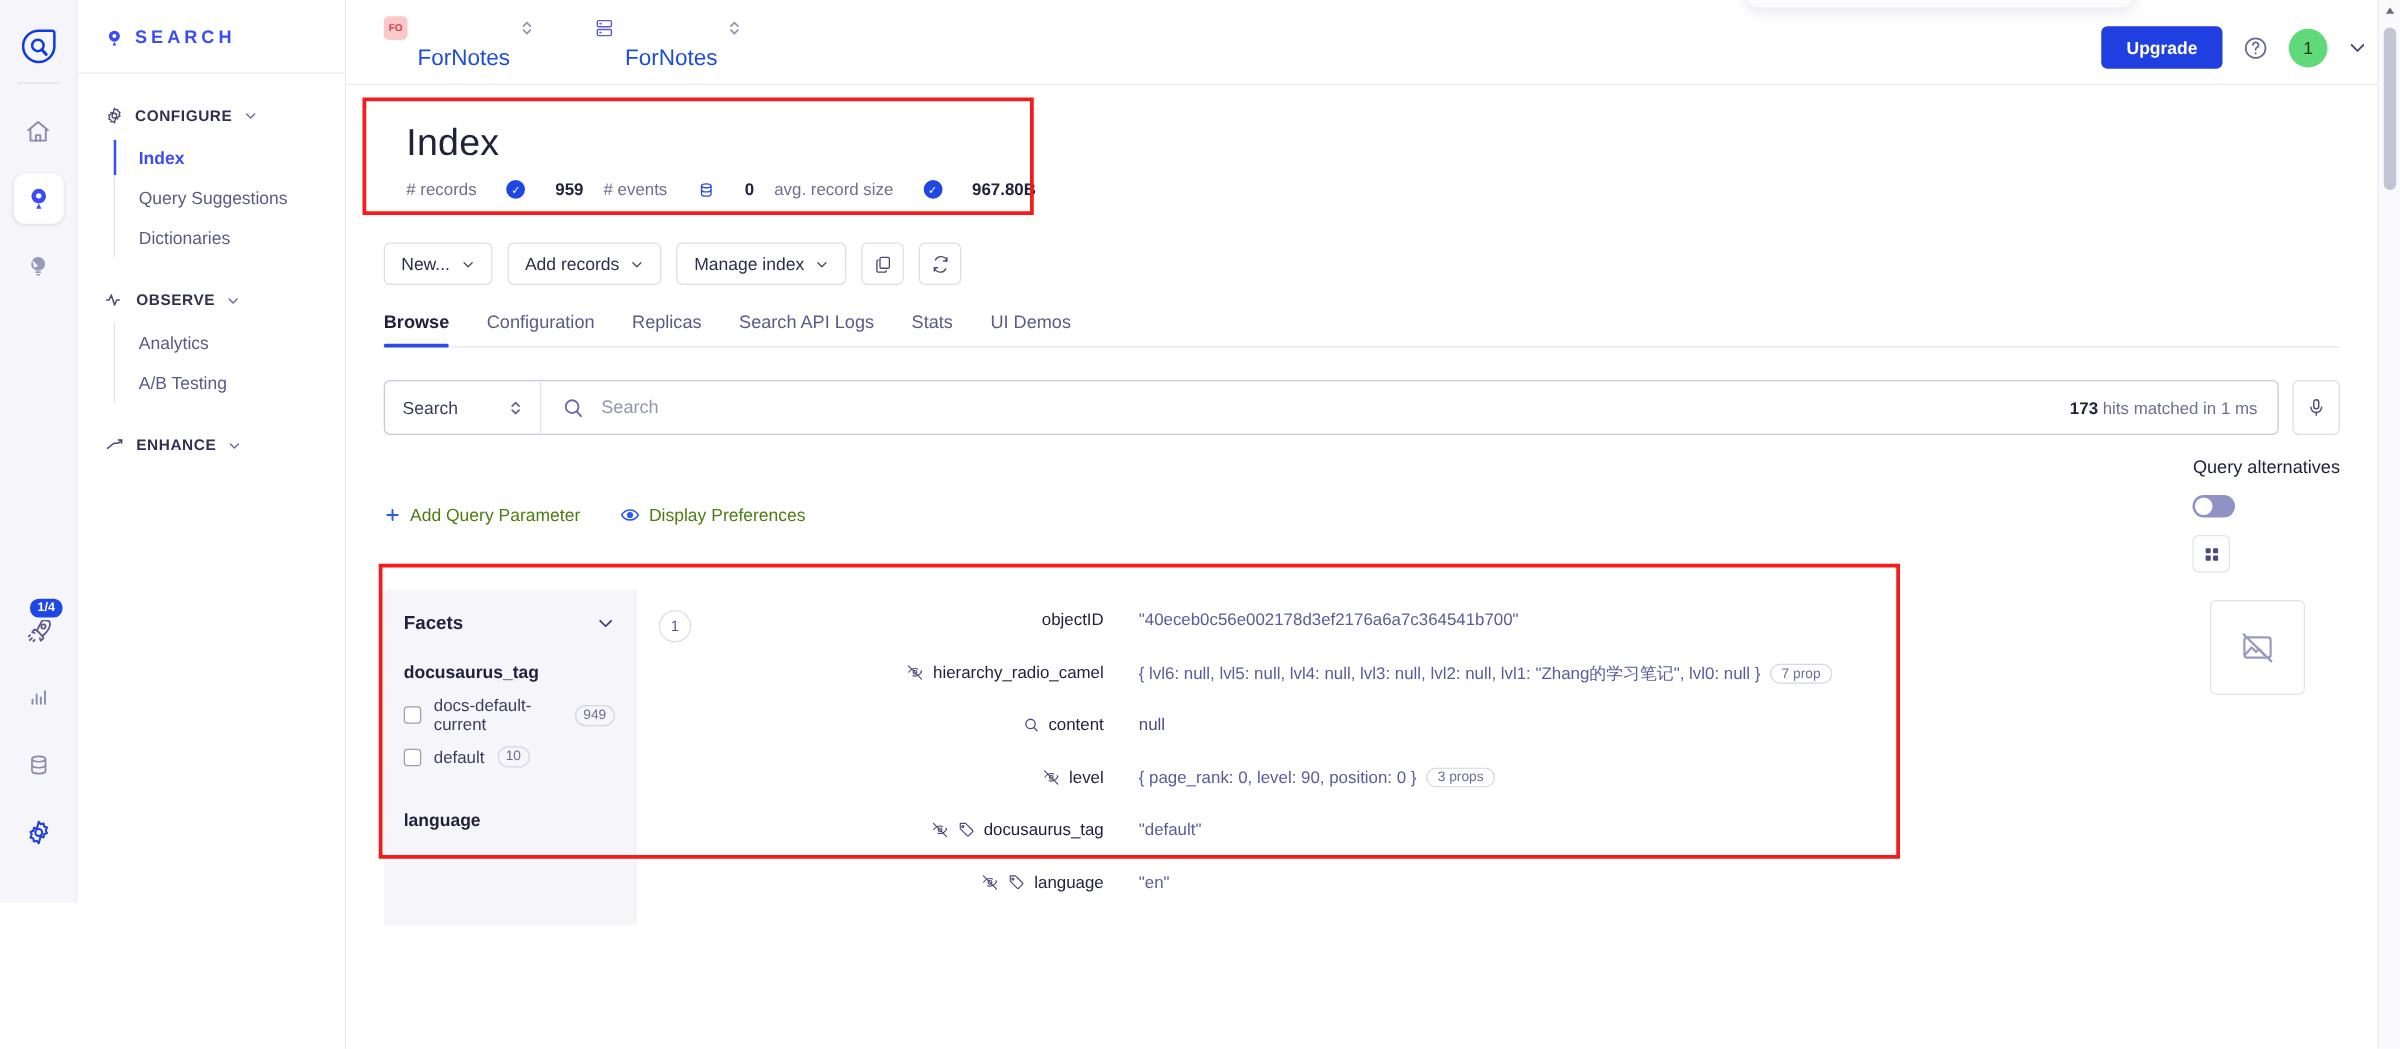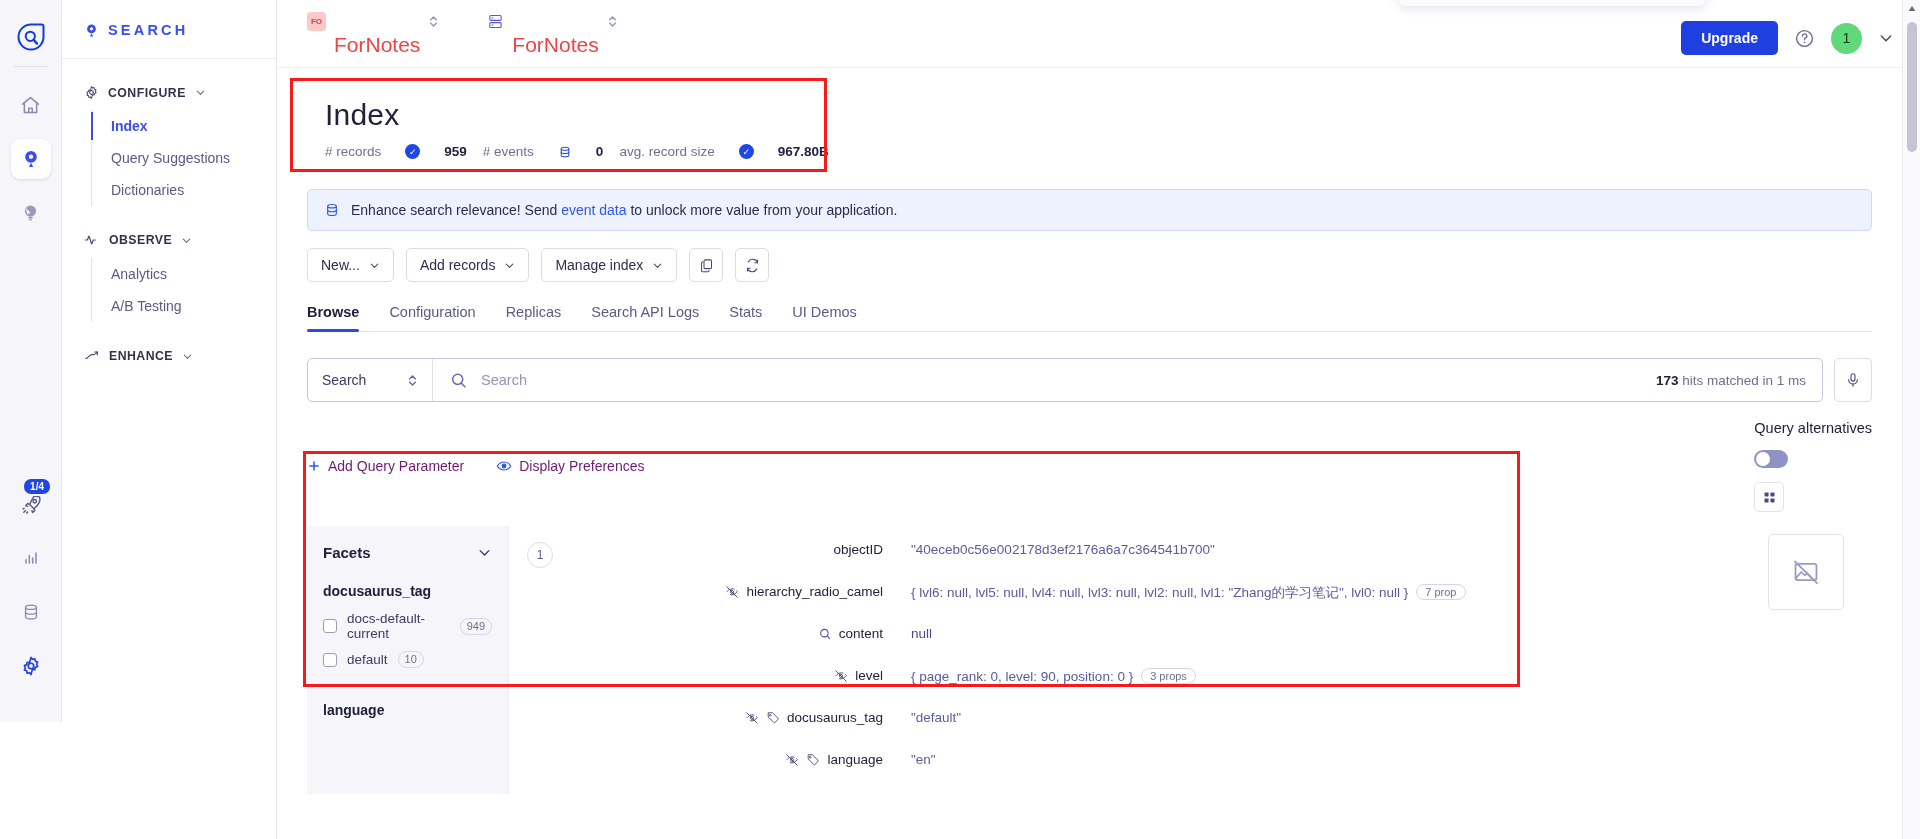--- a/index.html
+++ b/index.html
@@ -83,7 +83,7 @@
   .selector { padding-left:30px; }
   .selector-label { font-size:11.5px; color:#8a8aa8; margin-bottom:3px; }
   .selector-row { display:flex; align-items:center; gap:8px; }
-  .selector-name { font-size:21px; color:#ef4444;margin-top:48px; }
+  .selector-name { font-size:18px; color:#1d4ed8;margin-top:48px; }
   .app-chip {
     width:19px;height:19px;border-radius:4px;background:#fbc9c9;color:#d0414c;
     font-size:8px;font-weight:700;display:flex;align-items:center;justify-content:center;

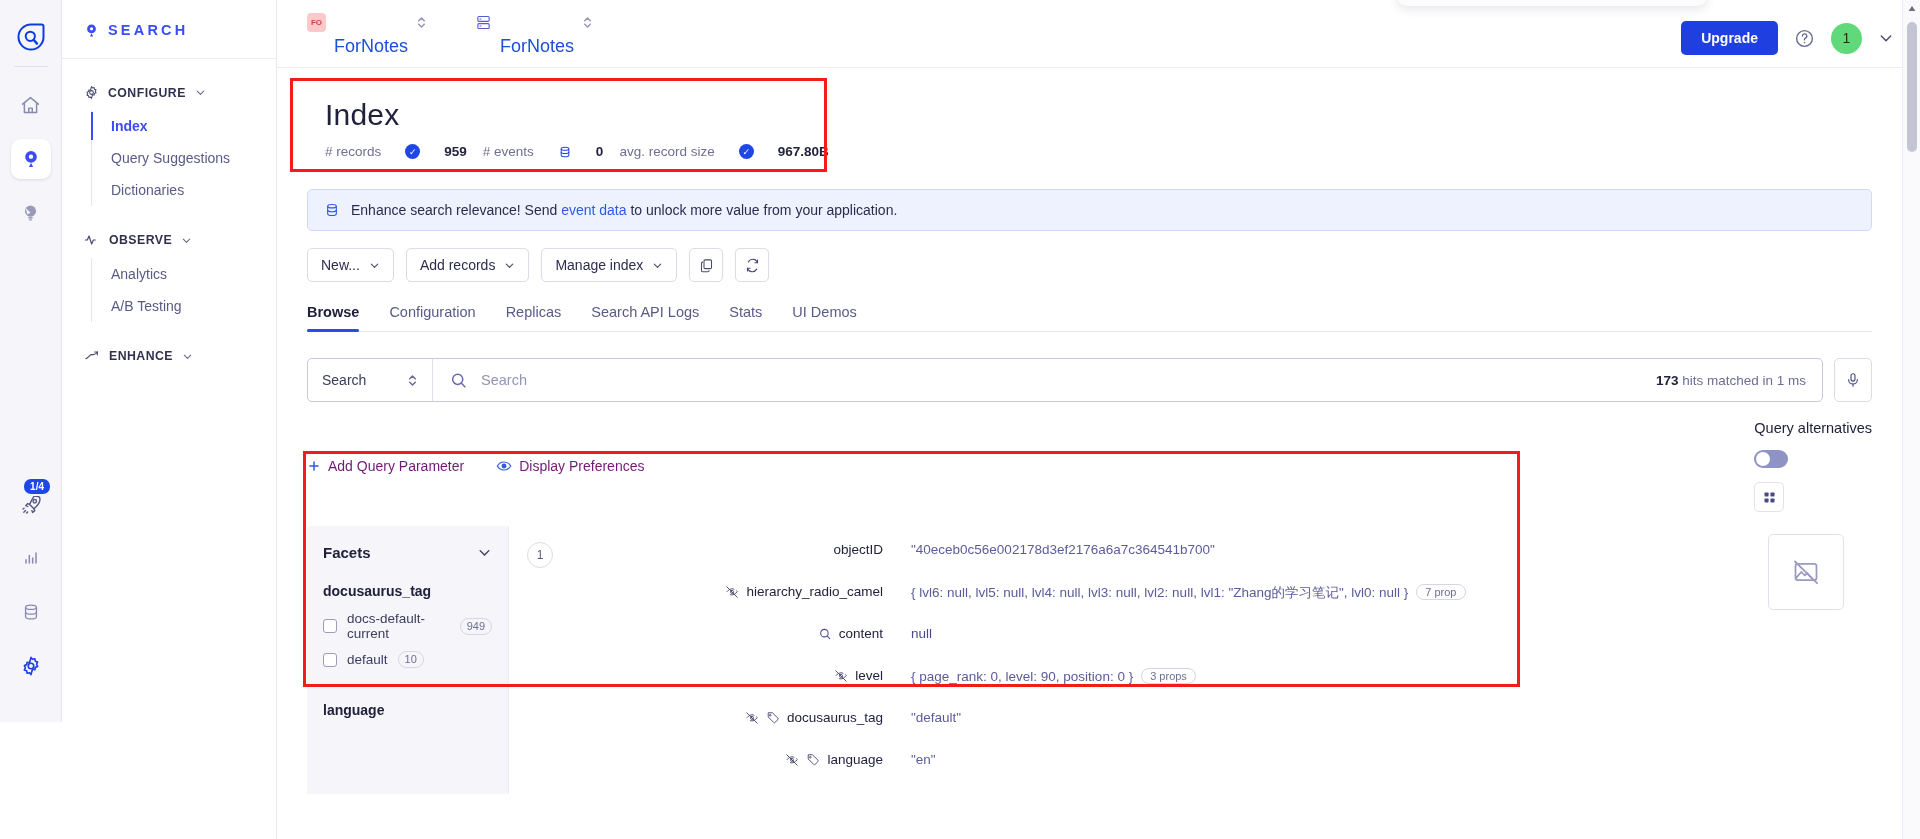--- a/index.html
+++ b/index.html
@@ -486,16 +486,6 @@
       </div>
     </div>
 
-    <div class="banner">
-      <span>
-        <svg width="16" height="16" viewBox="0 0 24 24" fill="none" stroke="#2f58ec" stroke-width="1.7">
-          <ellipse cx="12" cy="6.3" rx="6.5" ry="2.6"></ellipse>
-          <path d="M5.5 6.3v11.4c0 1.4 2.9 2.6 6.5 2.6s6.5-1.2 6.5-2.6V6.3"></path>
-          <path d="M5.5 12c0 1.4 2.9 2.6 6.5 2.6s6.5-1.2 6.5-2.6"></path>
-        </svg>
-      </span>
-      <span><span>Enhance search relevance! Send </span><a href="#">event data</a><span> to unlock more value from your application.</span></span>
-    </div>
 
     <div class="toolbar">
       <button class="btn">

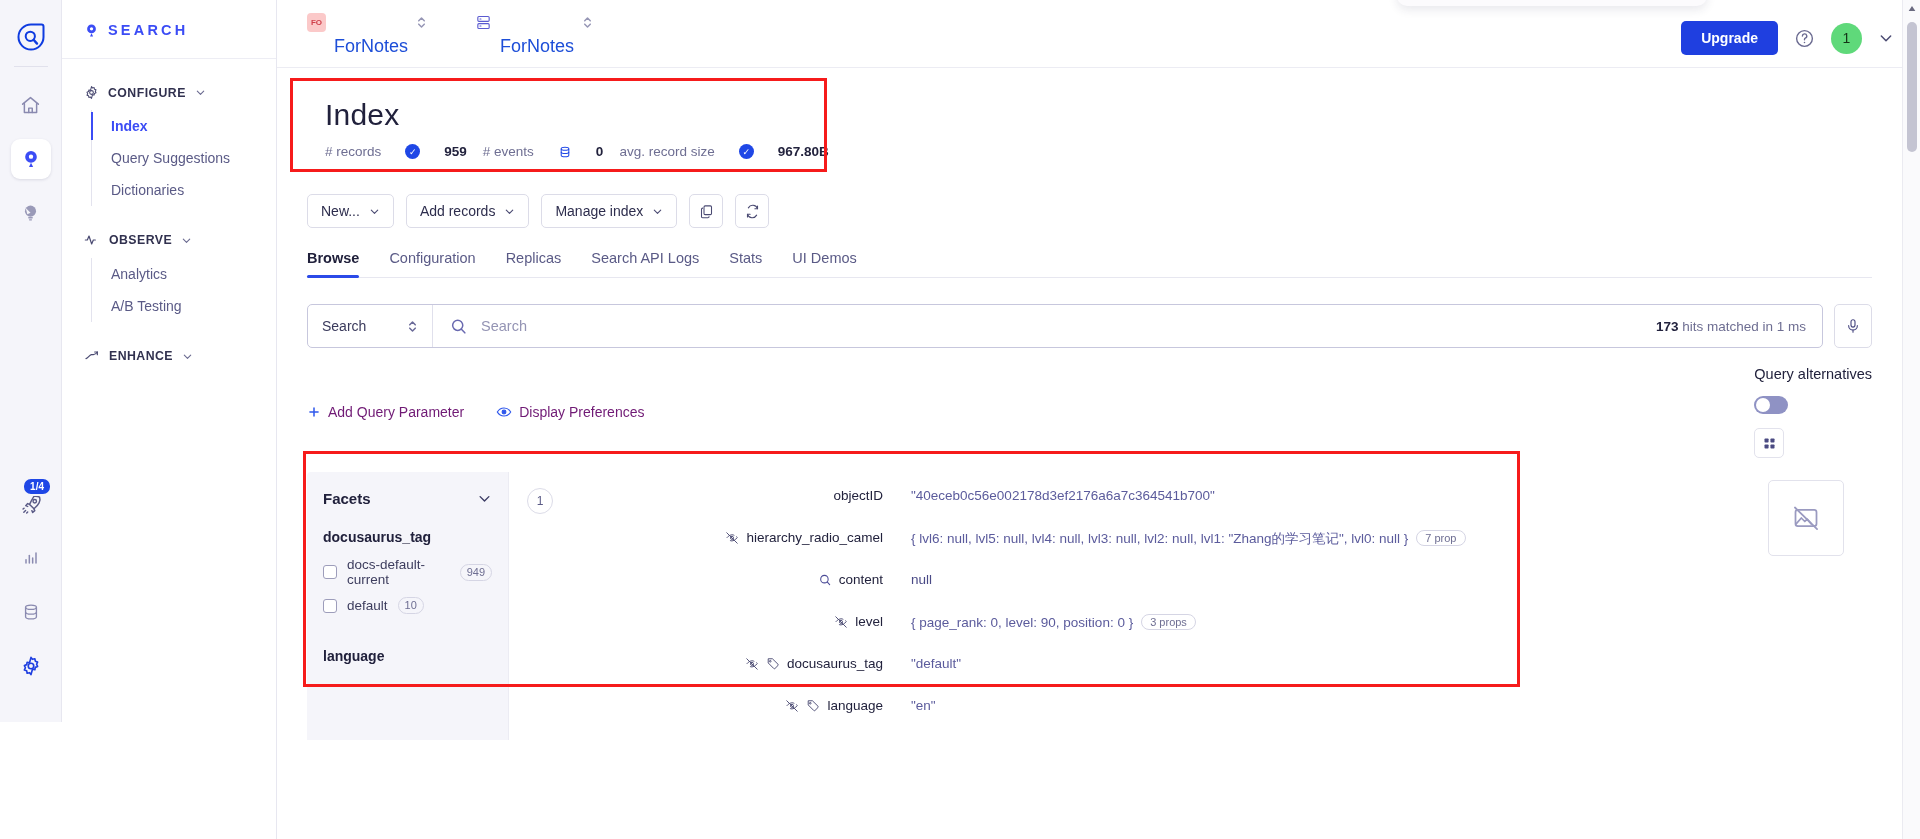--- a/index.html
+++ b/index.html
@@ -177,7 +177,7 @@
   .prefsrow {
     display:flex; align-items:center; gap:32px; margin-top:18px; font-size:14px;
   }
-  .link-action { display:flex; align-items:center; gap:7px; color:#701a75; cursor:pointer; }
+  .link-action { display:flex; align-items:center; gap:7px; color:#4d7c0f; cursor:pointer; }
   .prefs-right { margin-left:auto; display:flex; align-items:flex-start; gap:14px;flex-direction:column; }
   .qa-label { font-size:14.5px; color:#22223d; }
   .toggle {

